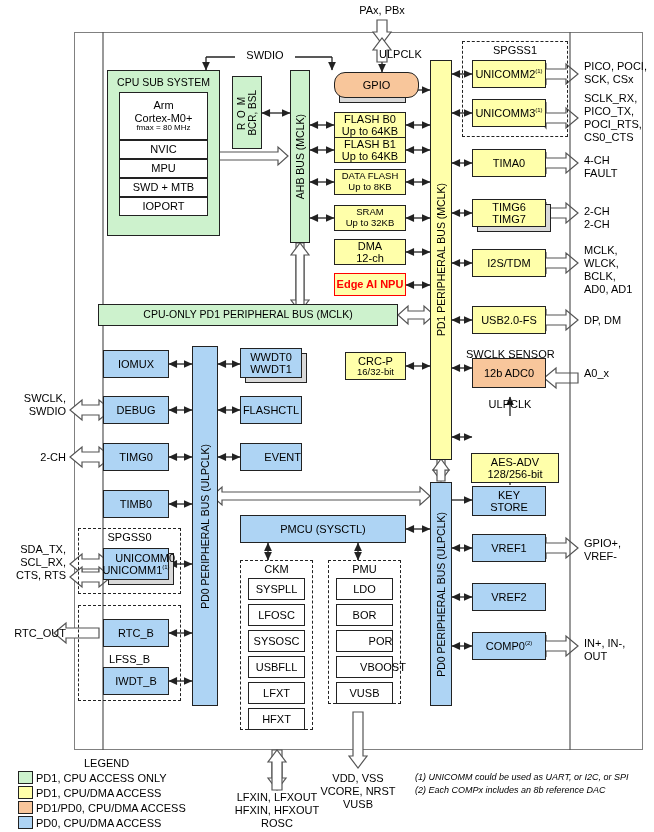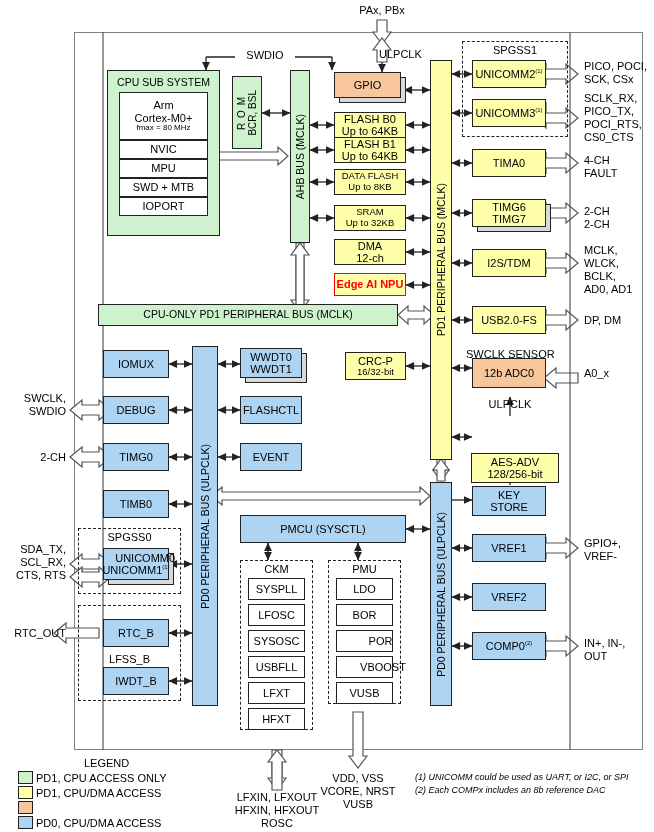--- a/index.html
+++ b/index.html
@@ -204,7 +204,7 @@
   </div>
 
   <div class="sh" style="left:339px;top:77px;width:67px;height:26px;"></div>
-  <div class="blk o" style="left:334px;top:72px;width:67px;height:26px;">
+  <div class="blk o" style="left:334px;top:72px;width:85px;height:26px;border-radius:11px;">
     <div>GPIO</div>
   </div>
 

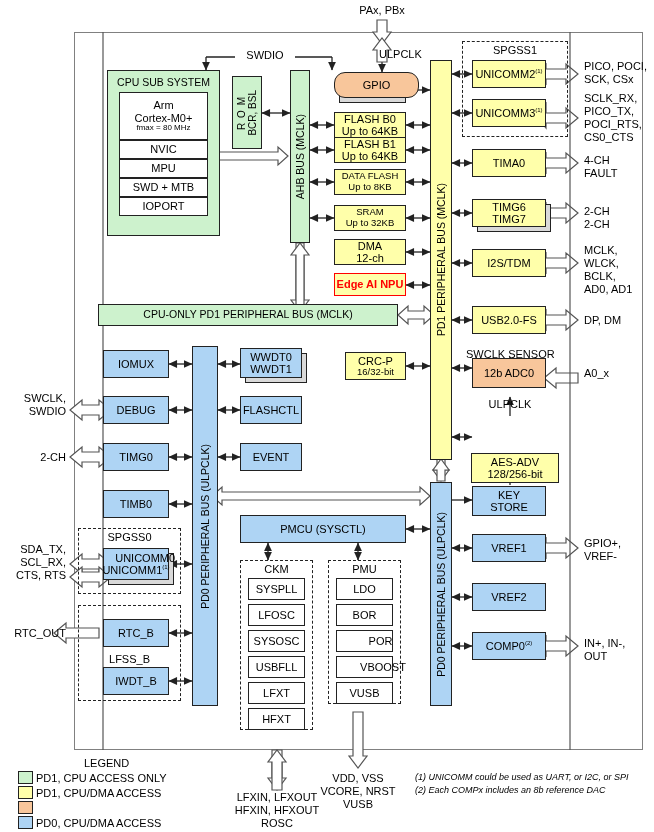--- a/index.html
+++ b/index.html
@@ -369,7 +369,7 @@
   <div class="blk b" style="left:240px;top:396px;width:62px;height:28px;">
     <div>FLASHCTL</div>
     </div>
-  <div class="blk b" style="left:240px;top:443px;width:62px;height:28px;">
+  <div class="blk b" style="left:240px;top:443px;width:62px;height:28px;align-items:flex-end;">
     <div>EVENT</div>
     </div>
 

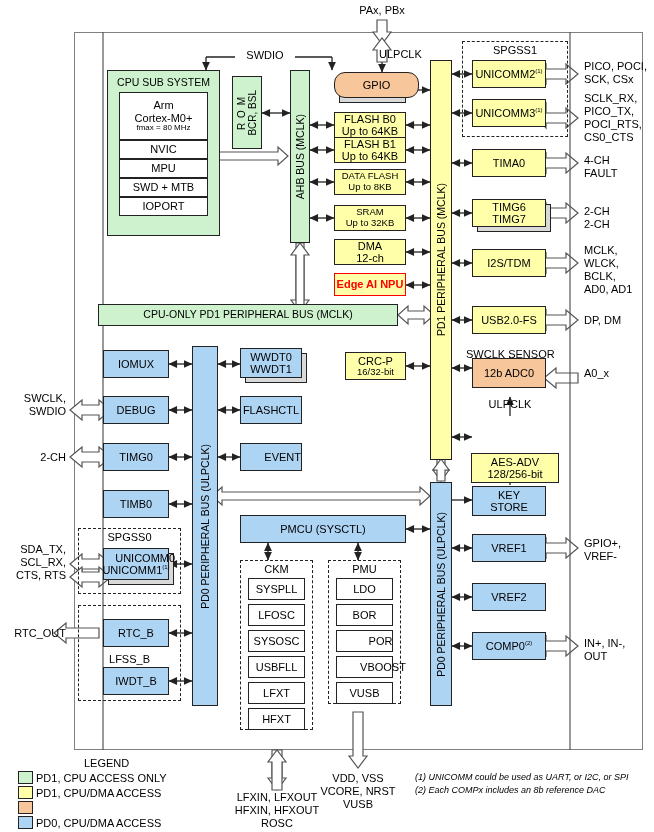--- a/index.html
+++ b/index.html
@@ -435,6 +435,7 @@
   <div class="lgsw" style="left:18px;top:786px;background:#ffffaa;"></div>
   <div class="txt tl" style="left:36px;top:787px;width:200px;">PD1, CPU/DMA ACCESS</div>
   <div class="lgsw" style="left:18px;top:801px;background:#f8c69b;"></div>
+  <div class="txt tl" style="left:36px;top:802px;width:200px;">PD1/PD0, CPU/DMA ACCESS</div>
   <div class="lgsw" style="left:18px;top:816px;background:#aed4f4;"></div>
   <div class="txt tl" style="left:36px;top:817px;width:200px;">PD0, CPU/DMA ACCESS</div>
 

